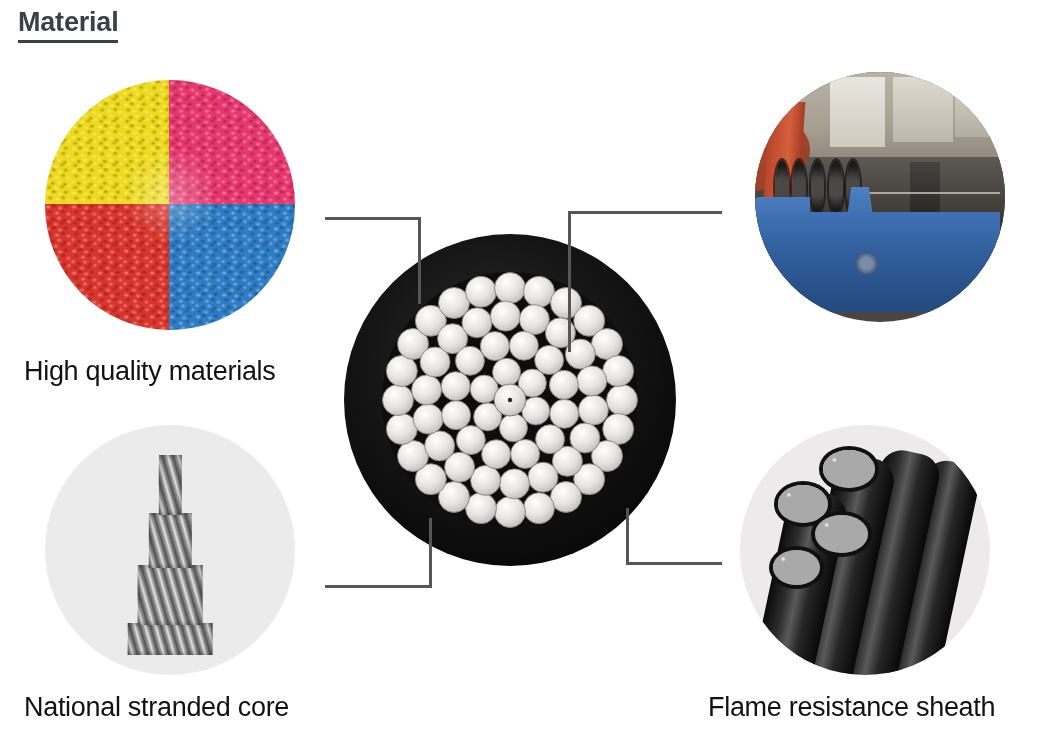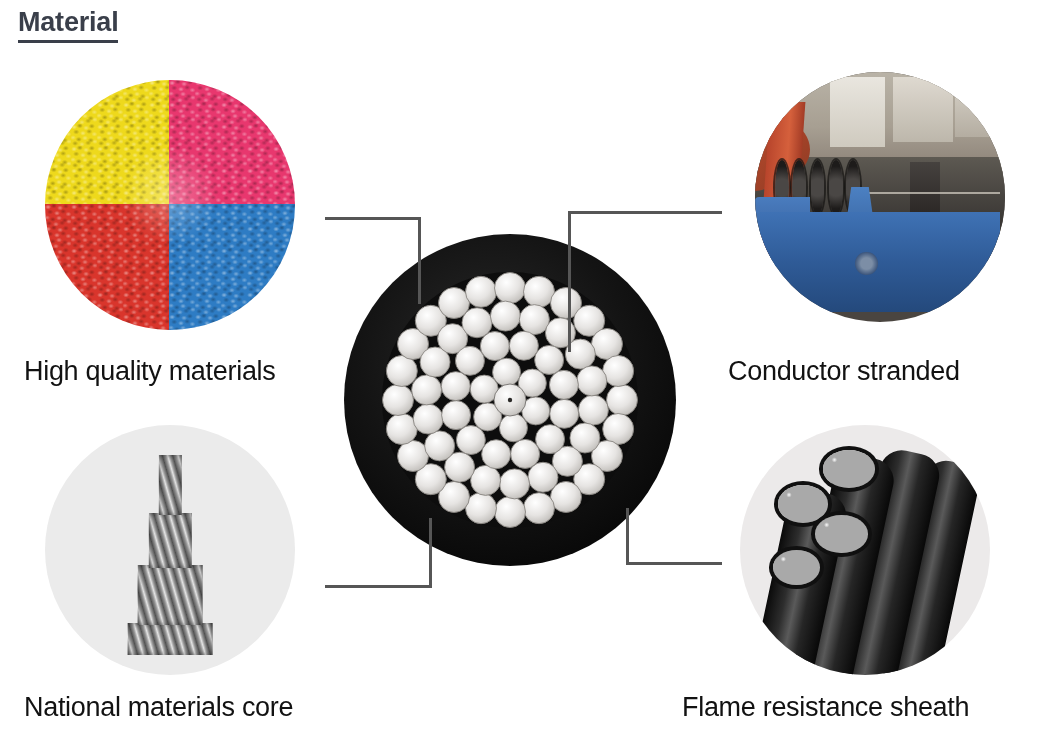--- a/index.html
+++ b/index.html
@@ -242,7 +242,6 @@
     <div class="m-blue-base"></div>
     <div class="m-wheel"></div>
   </div>
-  <div class="caption" id="cap-conductor">Conductor stranded</div>
 
   <svg id="cable-svg" width="340" height="340" viewBox="0 0 340 340" style="position:absolute;left:340px;top:230px;">
     <defs>

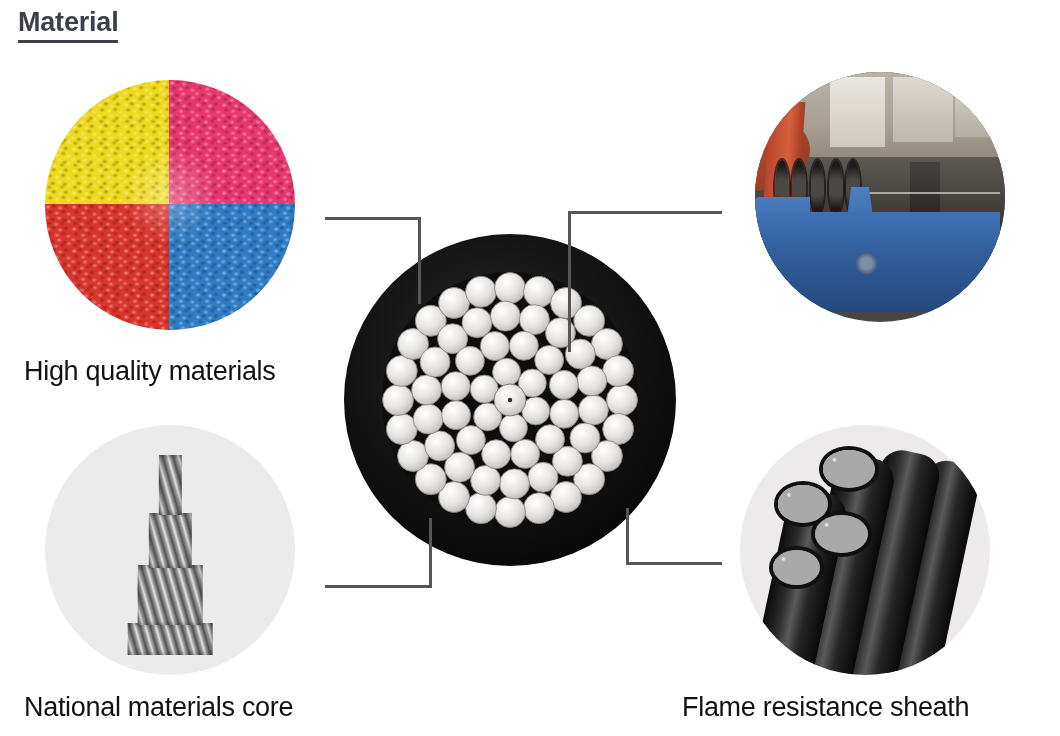--- a/index.html
+++ b/index.html
@@ -346,7 +346,7 @@
     <div class="core-seg cs2"></div>
     <div class="core-seg cs1"></div>
   </div>
-  <div class="caption" id="cap-core">National materials core</div>
+  <div class="caption" id="cap-core">National stranded core</div>
 
   <div class="circle" id="sheath">
     <div class="cable-tube ct4"></div>

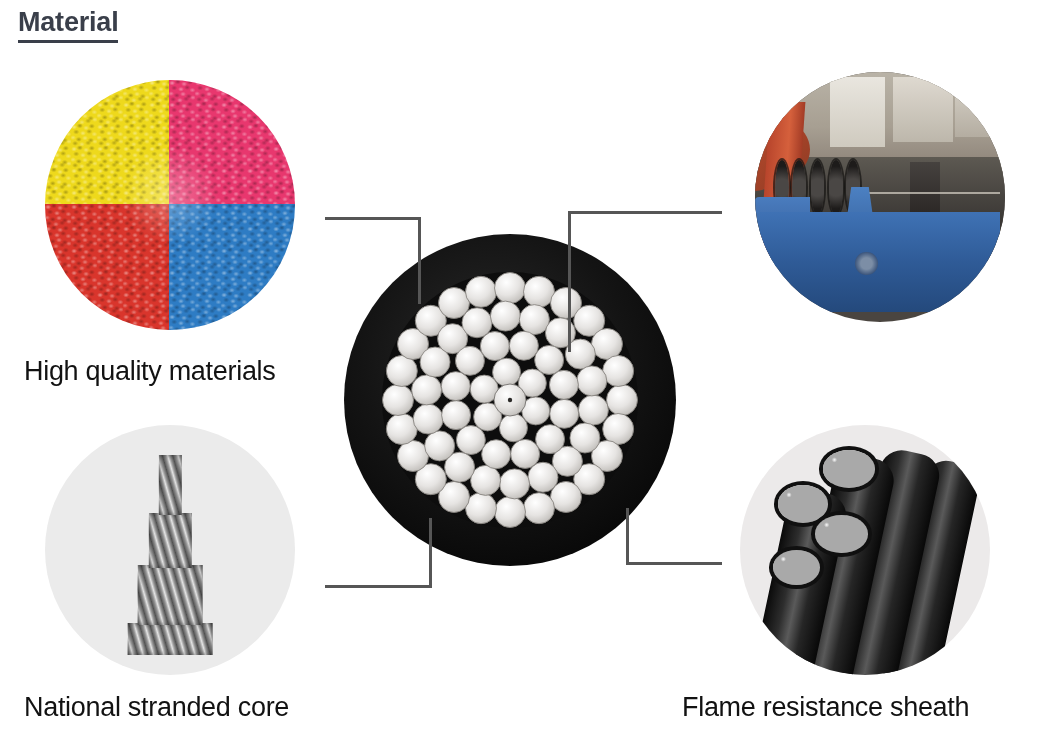--- a/index.html
+++ b/index.html
@@ -191,7 +191,7 @@
   #cap-materials { left: 24px;  top: 356px; text-align: right; }
   #cap-conductor { left: 728px; top: 356px; }
   #cap-core      { left: 24px;  top: 692px; }
-  #cap-sheath    { left: 682px; top: 692px; }
+  #cap-sheath    { left: 708px; top: 692px; }
 </style>
 </head>
 <body>

